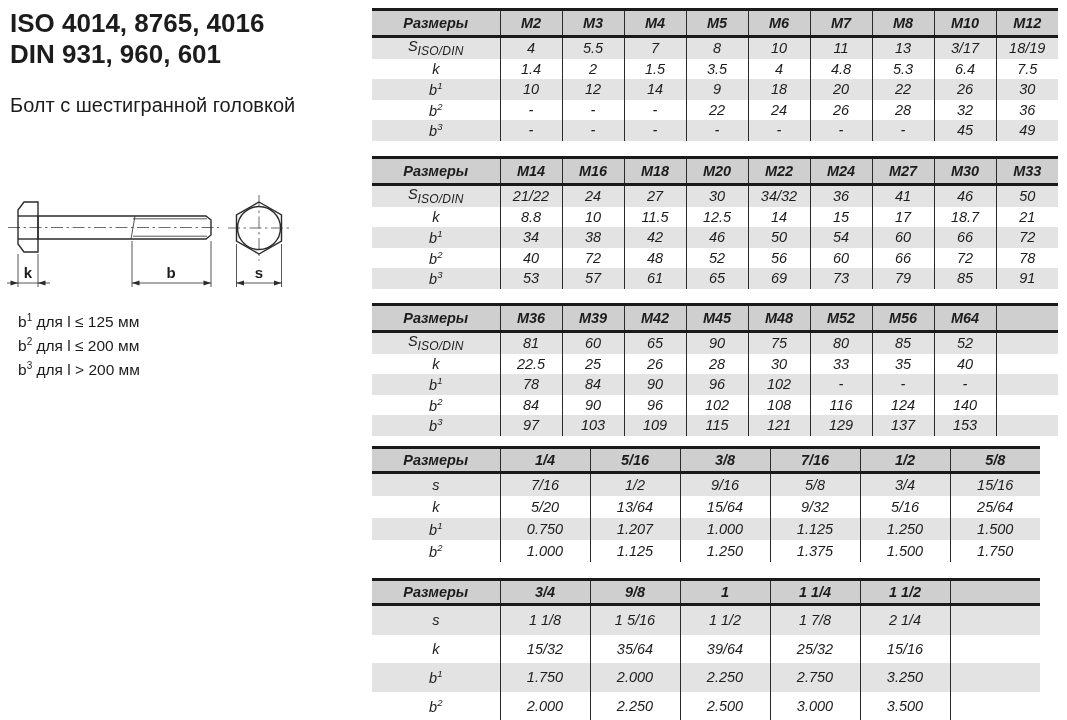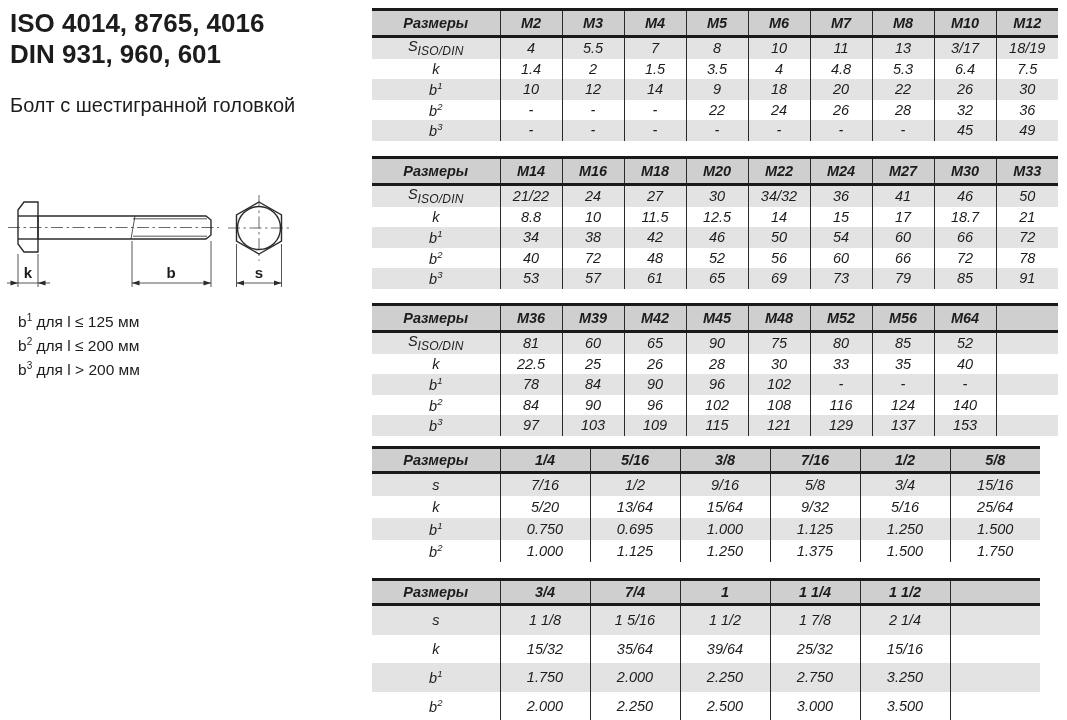--- a/index.html
+++ b/index.html
@@ -427,7 +427,7 @@
           <tr>
             <td class="lbl">b<sup>1</sup></td>
             <td>0.750</td>
-            <td>0.695</td>
+            <td>1.207</td>
             <td>1.000</td>
             <td>1.125</td>
             <td>1.250</td>

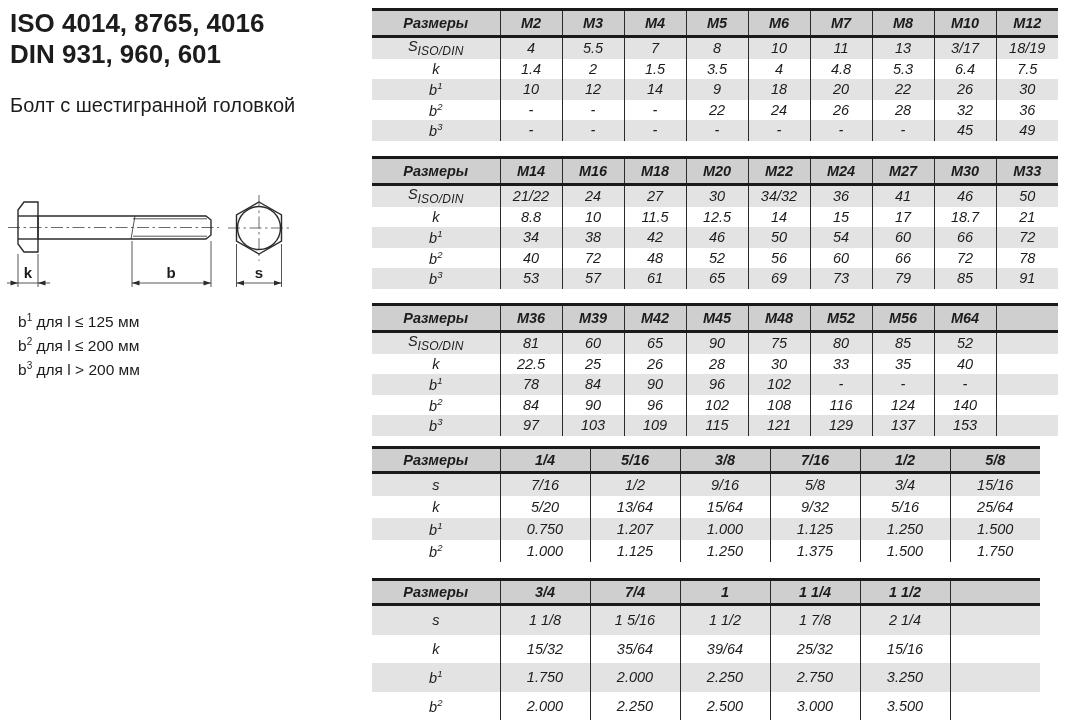--- a/index.html
+++ b/index.html
@@ -458,7 +458,7 @@
           <tr>
             <th>Размеры</th>
             <th>3/4</th>
-            <th>7/4</th>
+            <th>9/8</th>
             <th>1</th>
             <th>1 1/4</th>
             <th>1 1/2</th>

